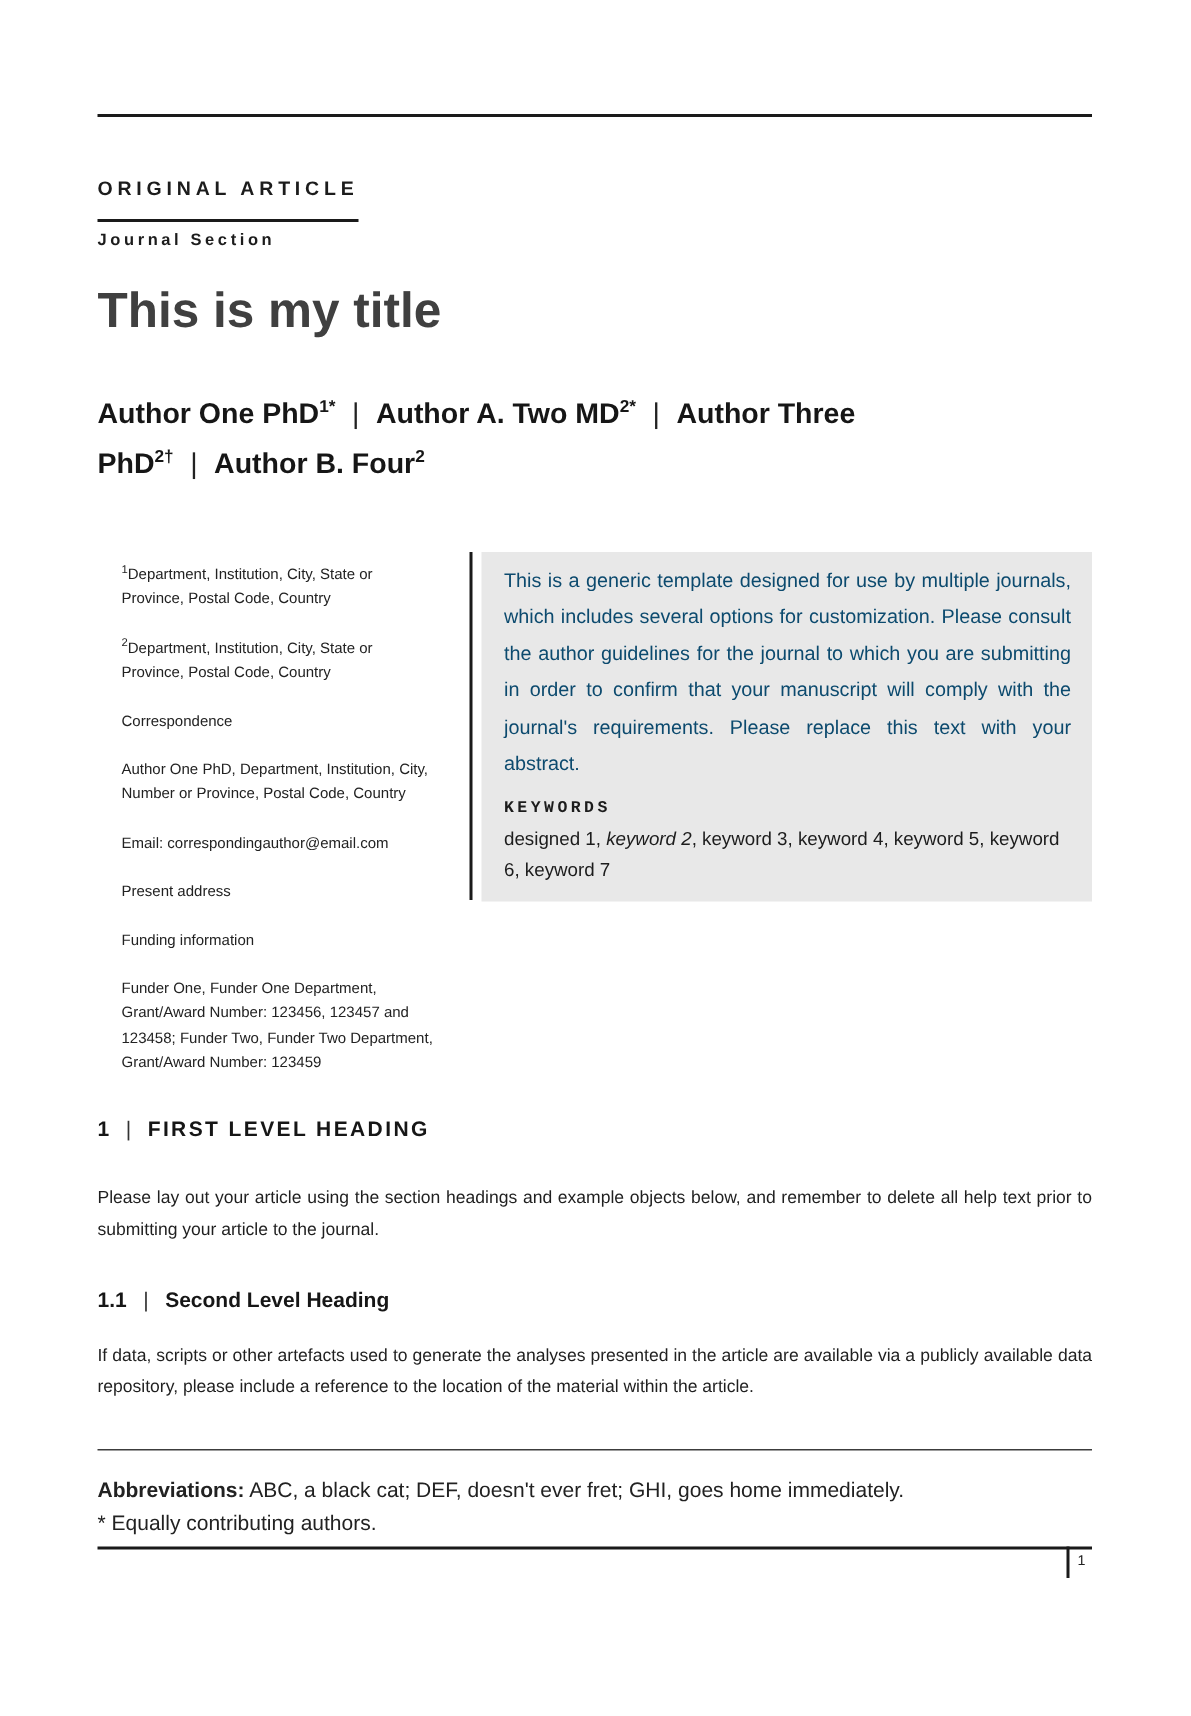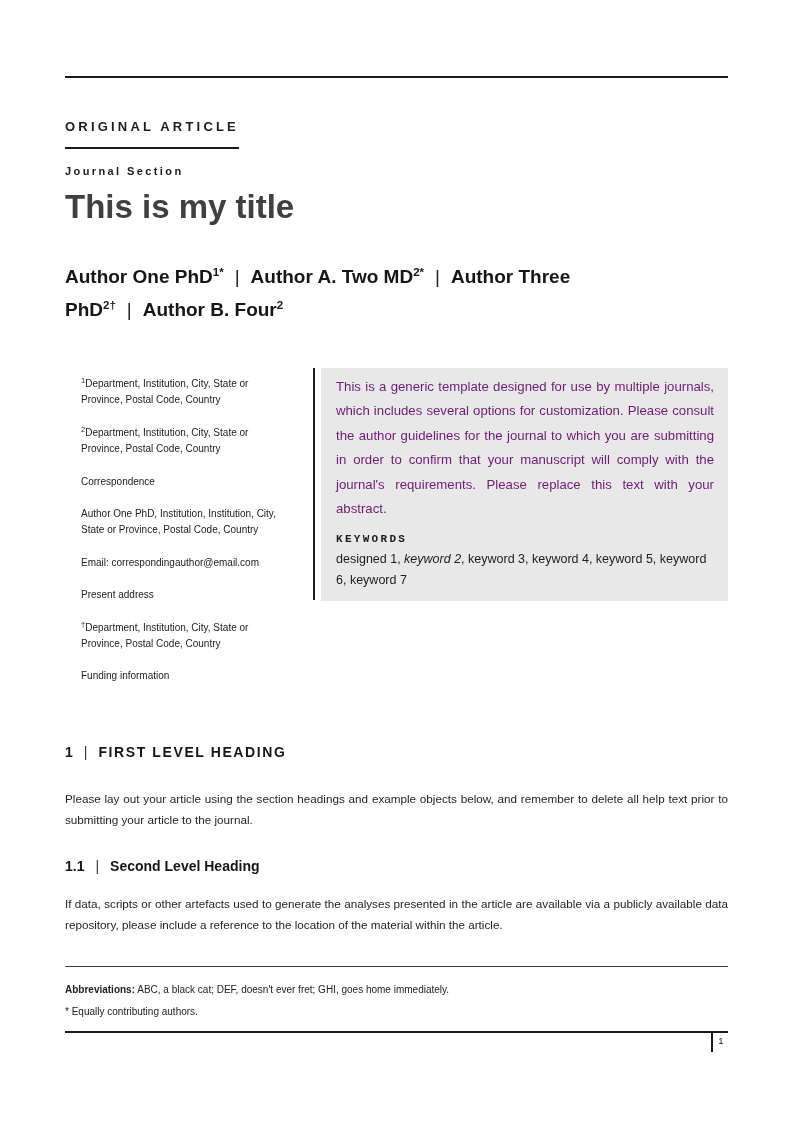--- a/index.html
+++ b/index.html
@@ -19,7 +19,7 @@
   .article-type-block{left:65px;top:117px;}
   .article-type{display:inline-block;font-size:13px;font-weight:700;letter-spacing:3.2px;
     padding-bottom:13px;border-bottom:2px solid #1a1a1a;}
-  .journal-section{margin-top:16px;font-size:11px;font-weight:700;letter-spacing:2.4px;}
+  .journal-section{margin-top:6px;font-size:11px;font-weight:700;letter-spacing:2.4px;}
 
   .title{left:65px;top:188px;margin:0;font-size:33px;line-height:38px;font-weight:700;color:#404040;}
 

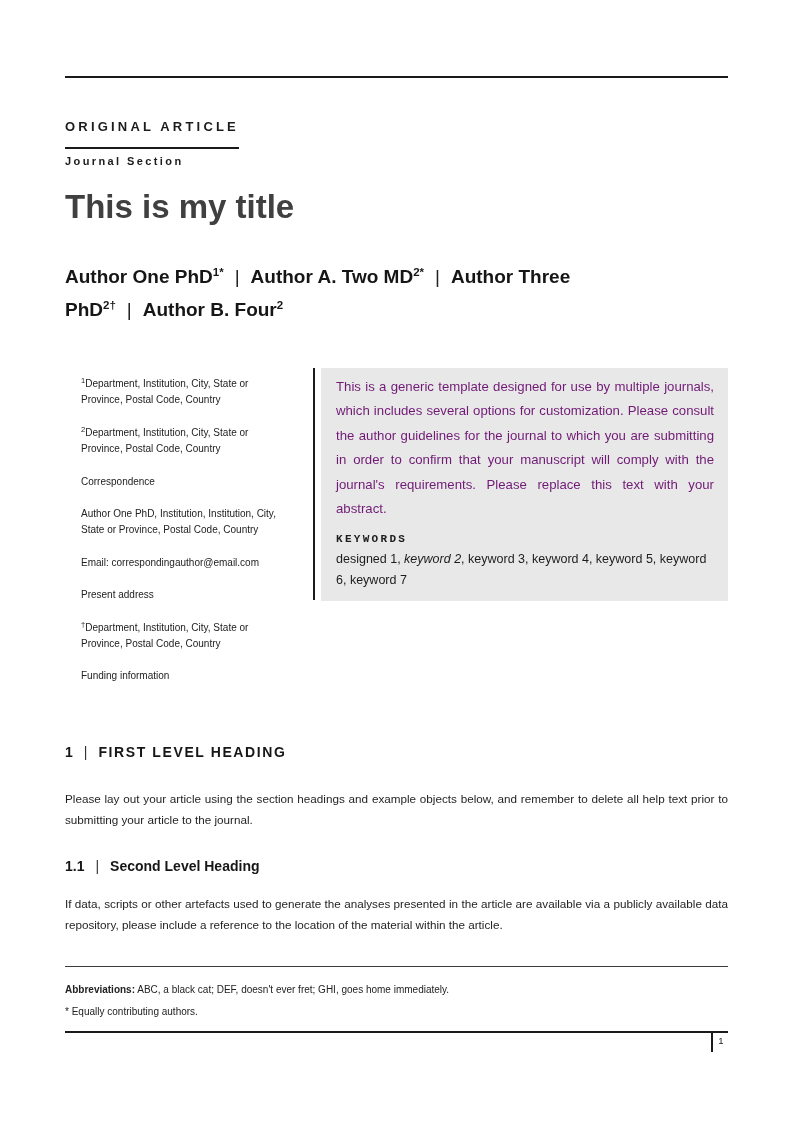--- a/index.html
+++ b/index.html
@@ -39,7 +39,7 @@
   .abstract-rule{left:313px;top:368px;width:2px;height:232px;background:#1a1a1a;}
   .abstract-box{left:321px;top:368px;width:407px;min-height:232px;box-sizing:border-box;
     background:#e8e8e8;padding:5px 14px 10px 15px;}
-  .abstract-text{margin:2px 0 0;font-size:13.2px;line-height:24.4px;text-align:justify;color:#701a75;}
+  .abstract-text{margin:2px 0 0;font-size:13.2px;line-height:24.4px;text-align:justify;color:#0c4a6e;}
   .keywords-label{margin:12px 0 0;font-size:11px;font-weight:700;letter-spacing:2.3px;font-family:Liberation Mono, monospace;}
   .keywords{margin:4px 0 0;font-size:12.5px;line-height:21px;}
   .keywords em{font-style:italic;}

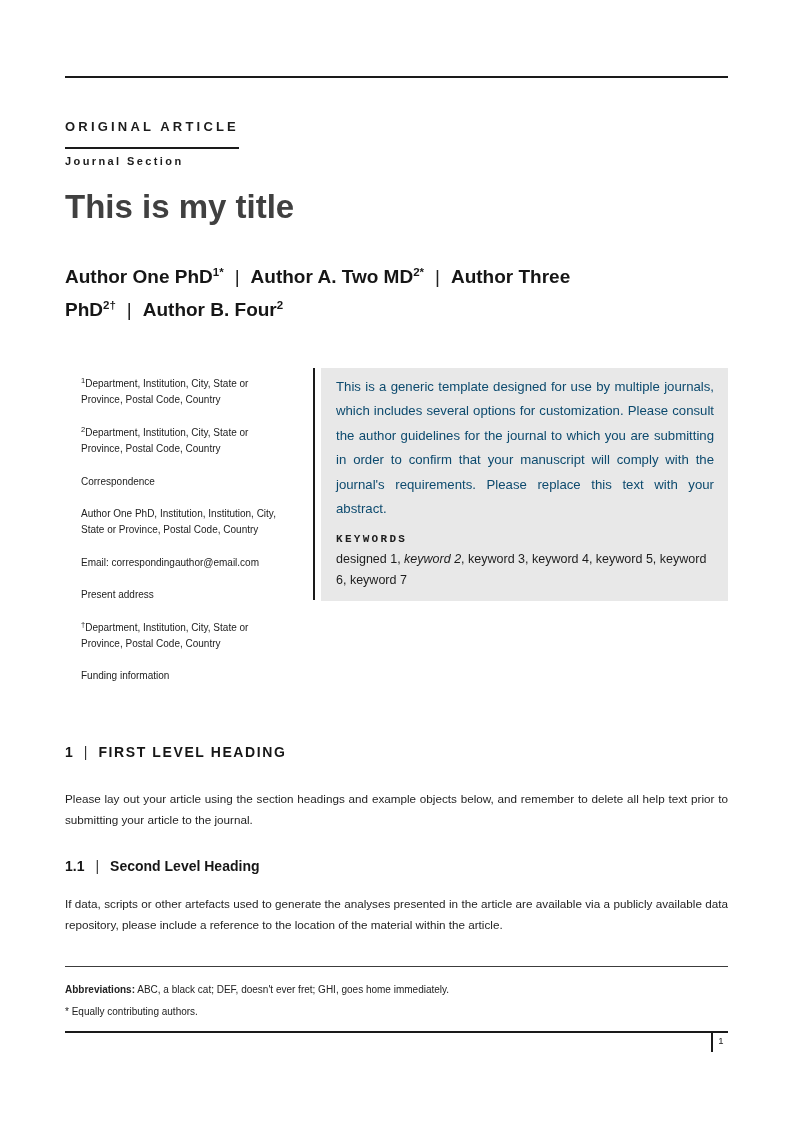--- a/index.html
+++ b/index.html
@@ -85,7 +85,7 @@
 
     <div class="side-block">
       <p class="side-heading">Correspondence</p>
-      <p>Author One PhD, Institution, Institution, City, State or Province, Postal Code, Country</p>
+      <p>Author One PhD, Department, Institution, City, Number or Province, Postal Code, Country</p>
       <p>Email: correspondingauthor@email.com</p>
     </div>
 

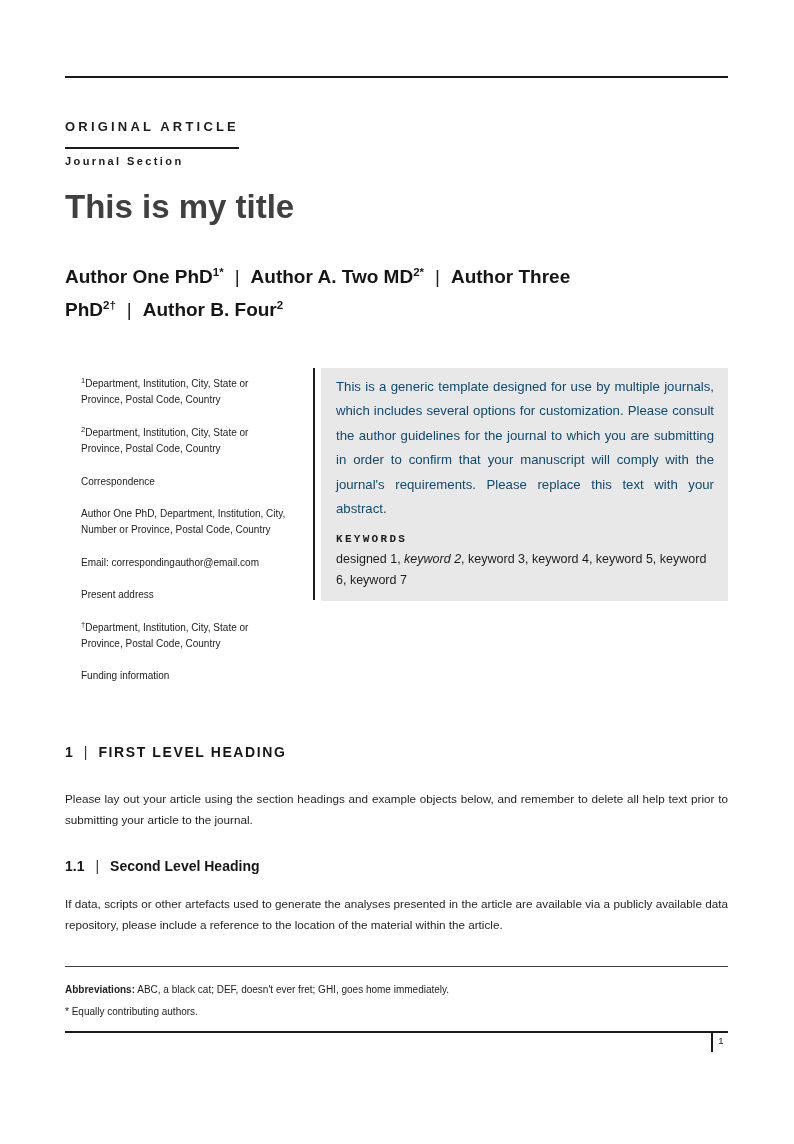--- a/index.html
+++ b/index.html
@@ -91,7 +91,6 @@
 
     <div class="side-block">
       <p class="side-heading">Present address</p>
-      <p><sup>†</sup><span>Department, Institution, City, State or Province, Postal Code, Country</span></p>
     </div>
 
     <div class="side-block">

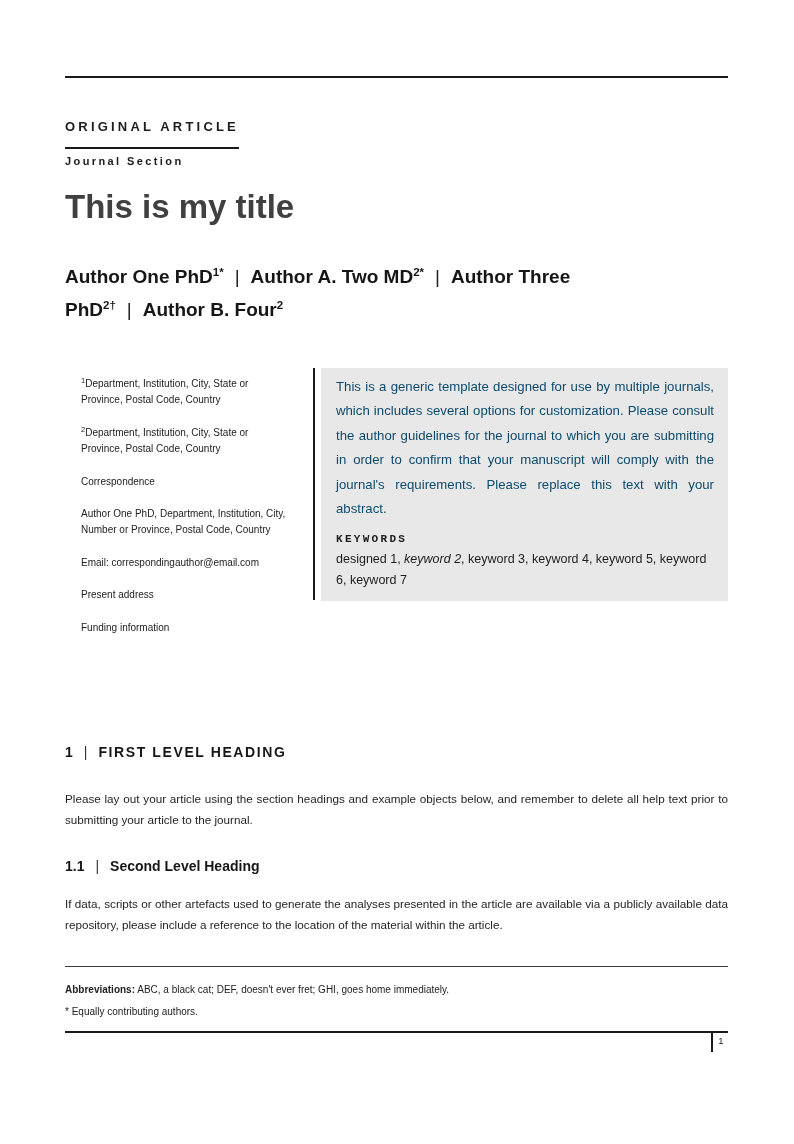--- a/index.html
+++ b/index.html
@@ -95,6 +95,7 @@
 
     <div class="side-block">
       <p class="side-heading">Funding information</p>
+      <p>Funder One, Funder One Department, Grant/Award Number: 123456, 123457 and 123458; Funder Two, Funder Two Department, Grant/Award Number: 123459</p>
     </div>
   </div>
 

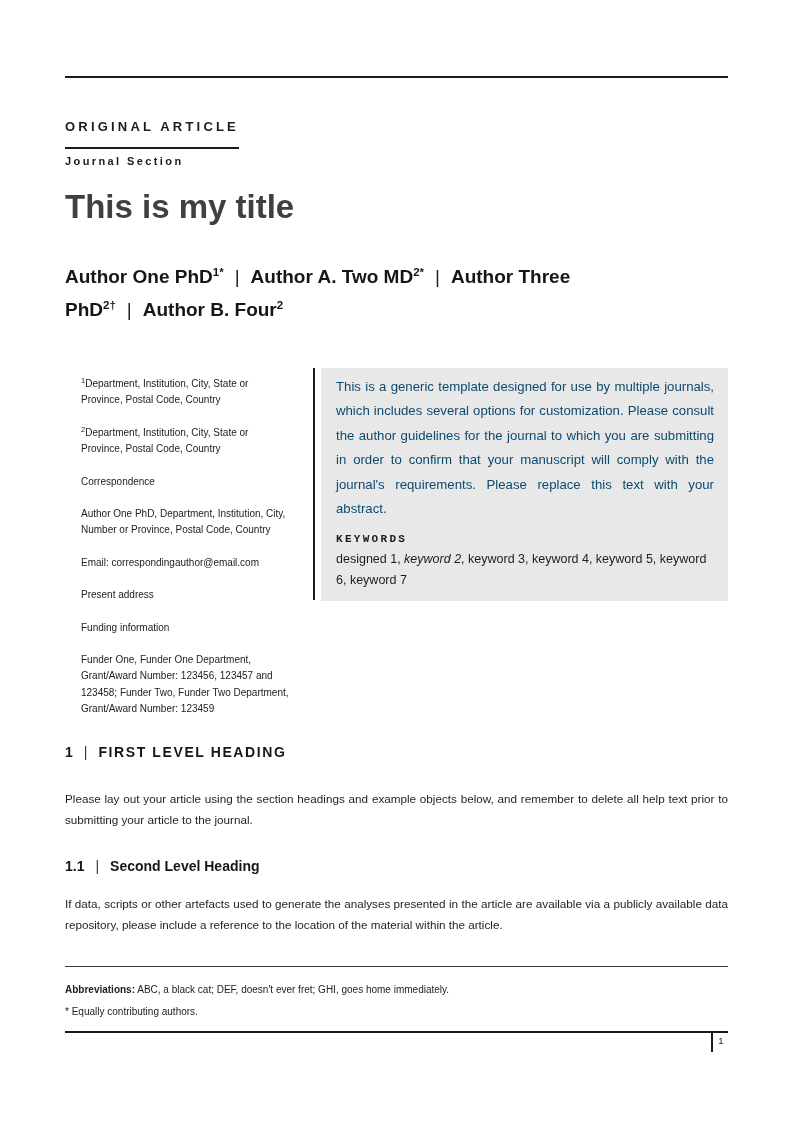--- a/index.html
+++ b/index.html
@@ -55,7 +55,7 @@
   .para-2{left:65px;top:894px;width:663px;}
 
   
-  .footnote{font-size:10px;line-height:13px;color:#222;}
+  .footnote{font-size:14px;line-height:13px;color:#222;}
   .abbrev{left:65px;top:973px;width:663px;}
   .equal{left:65px;top:995px;width:663px;}
   .footnote b{font-weight:700;}

